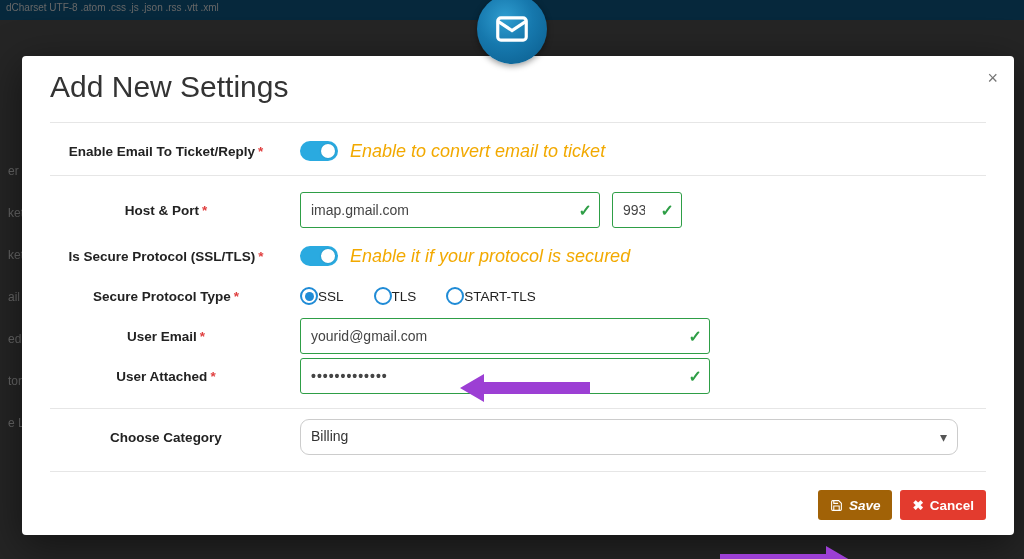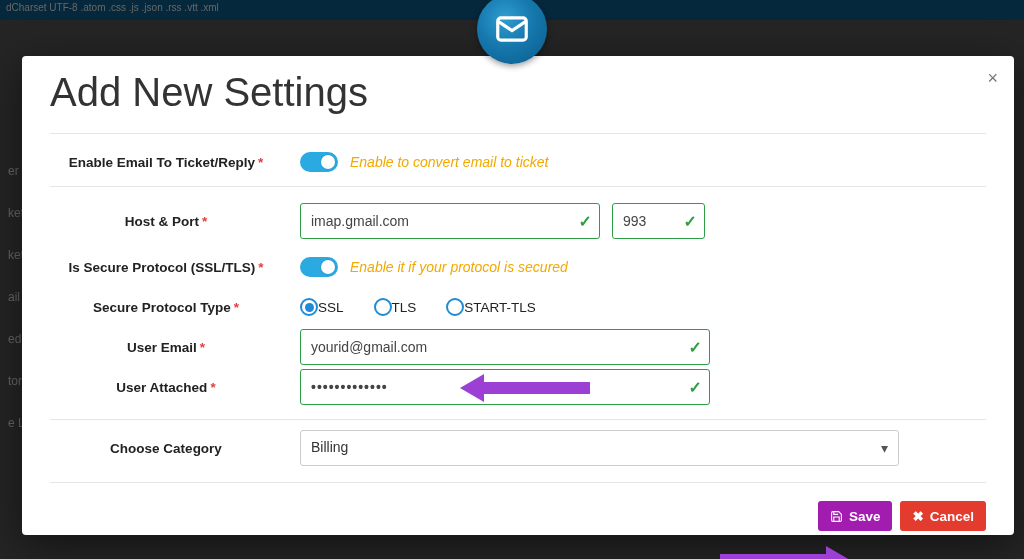--- a/index.html
+++ b/index.html
@@ -18,7 +18,7 @@
   
   .modal{position:absolute;left:22px;right:10px;top:56px;bottom:24px;background:#fff;border-radius:4px;
     box-shadow:0 10px 40px rgba(0,0,0,.5);padding:12px 28px 18px 28px;display:flex;flex-direction:column;z-index:20;}
-  .modal h1{font-size:40px;font-weight:400;color:#333;margin:2px 0 14px 0;}
+  .modal h1{font-size:30px;font-weight:400;color:#333;margin:2px 0 14px 0;}
   .close-x{position:absolute;top:12px;right:16px;font-size:18px;color:#777;cursor:pointer;background:none;border:none;}
   .hr{border:none;border-top:1px solid #e6e6e6;margin:4px 0 8px 0;}
   .row{display:flex;align-items:center;min-height:40px;}

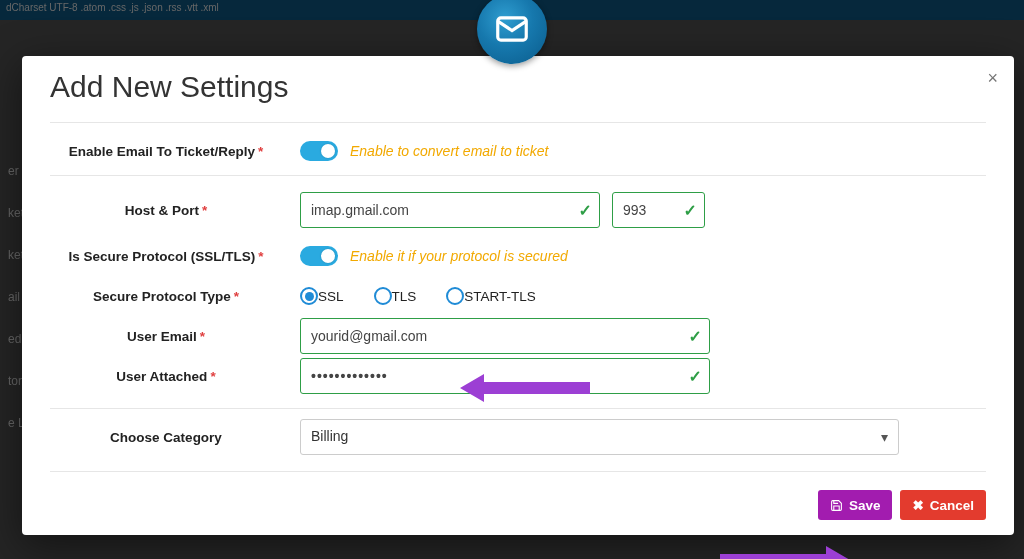--- a/index.html
+++ b/index.html
@@ -25,7 +25,7 @@
   .label-col{width:250px;text-align:center;padding-right:18px;font-size:13.5px;font-weight:600;color:#222;}
   .req{color:#e04040;font-weight:700;margin-left:3px;}
   .field-col{flex:1;display:flex;align-items:center;gap:12px;}
-  .hint{color:#f2a900;font-style:italic;font-size:14px;}
+  .hint{color:#f2a900;font-style:italic;font-size:18px;}
   
   .toggle{position:relative;width:38px;height:20px;background:#2aaae0;border-radius:10px;display:inline-block;cursor:pointer;}
   .toggle::after{content:"";position:absolute;width:14px;height:14px;border-radius:50%;background:#fff;top:3px;right:3px;box-shadow:0 0 2px rgba(0,0,0,.2);}

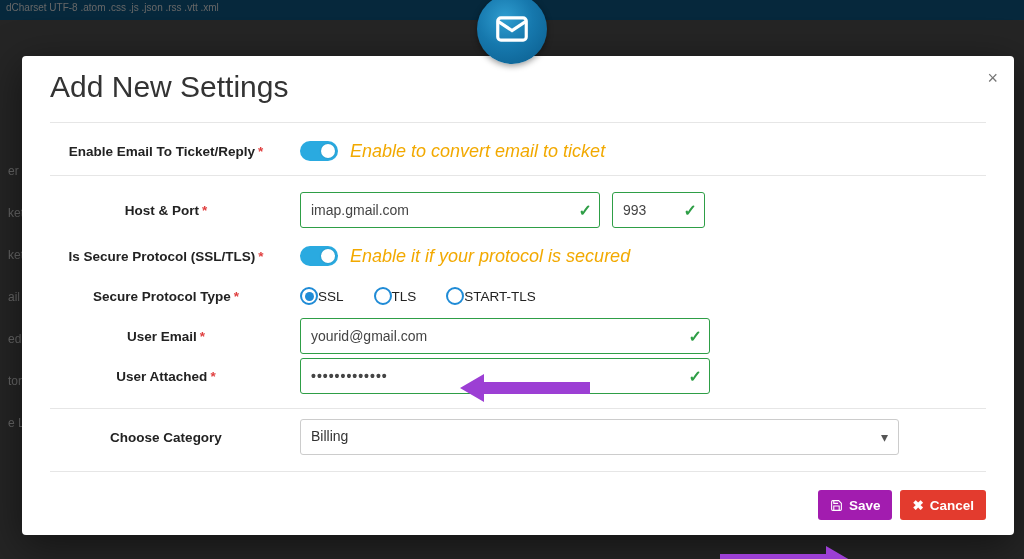--- a/index.html
+++ b/index.html
@@ -96,7 +96,7 @@
           <span class="check">✓</span>
         </span>
       <span class="inp-wrap">
-          <input class="inp ok" style="width: 93px;" value="993">
+          <input class="inp ok" style="width: 70px;" value="993">
           <span class="check">✓</span>
         </span>
     </div>

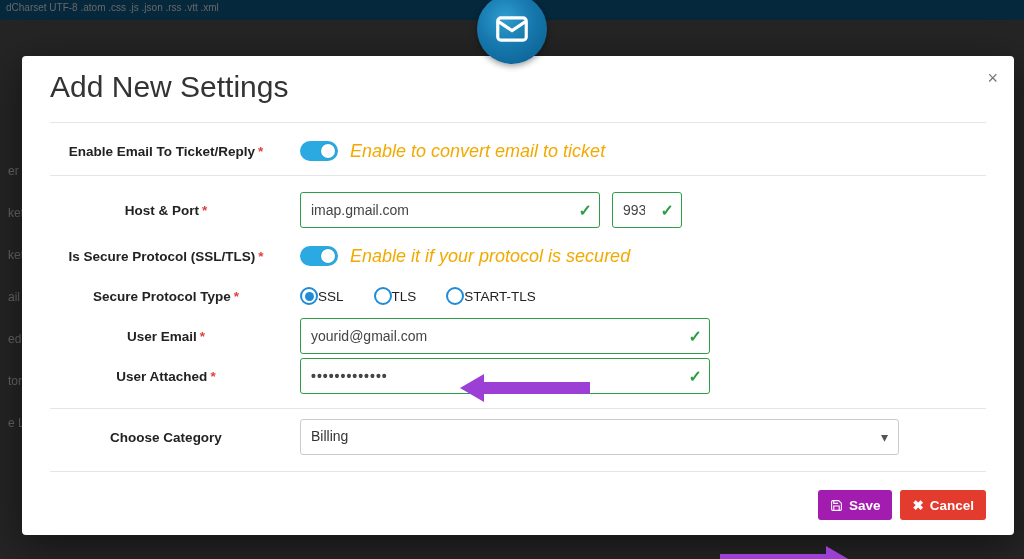--- a/index.html
+++ b/index.html
@@ -39,7 +39,7 @@
   .rdot{width:18px;height:18px;border:2.5px solid #1f8bd6;border-radius:50%;display:inline-flex;align-items:center;justify-content:center;}
   .rdot.sel::after{content:"";width:9px;height:9px;border-radius:50%;background:#1f8bd6;}
   
-  .select{position:relative;width:599px;height:36px;border:1px solid #ccc;border-radius:3px;padding:8px 10px;font-size:14px;color:#333;background:#fff;cursor:pointer;}
+  .select{position:relative;width:658px;height:36px;border:1px solid #ccc;border-radius:9px;padding:8px 10px;font-size:14px;color:#333;background:#fff;cursor:pointer;}
   .select .caret{position:absolute;right:10px;top:50%;transform:translateY(-50%);color:#555;}
   
   .footer{margin-top:auto;padding-top:10px;display:flex;justify-content:flex-end;align-items:center;gap:8px;}

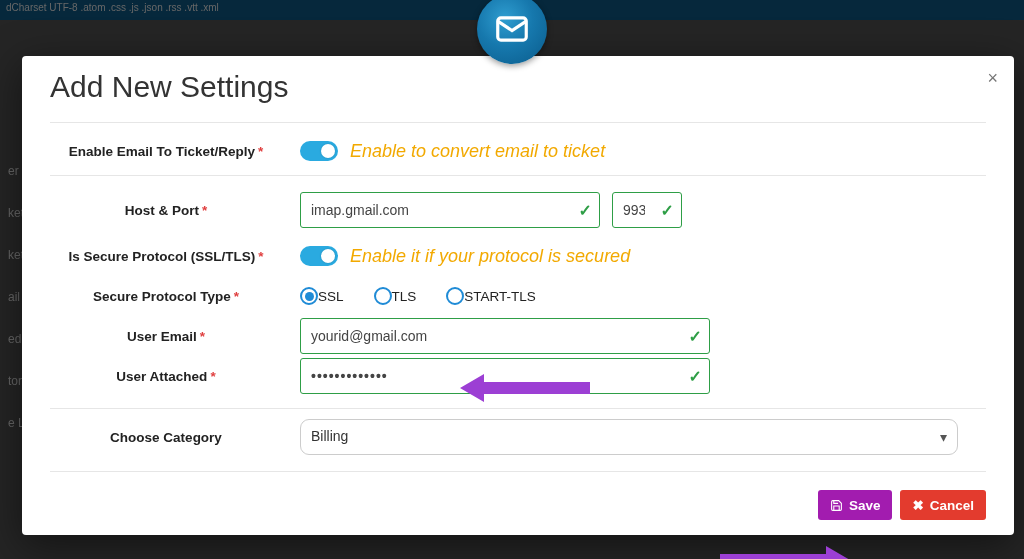--- a/index.html
+++ b/index.html
@@ -44,7 +44,7 @@
   
   .footer{margin-top:auto;padding-top:10px;display:flex;justify-content:flex-end;align-items:center;gap:8px;}
   .btn{height:30px;border:none;border-radius:3px;padding:0 12px;font-size:13.5px;font-weight:600;color:#fff;display:inline-flex;align-items:center;gap:6px;cursor:pointer;}
-  .btn.save{background:#a21caf;}
+  .btn.save{background:#a16207;font-style:italic;}
   .btn.cancel{background:#e33b2e;}
   
   .arrow{position:absolute;pointer-events:none;z-index:40;}

